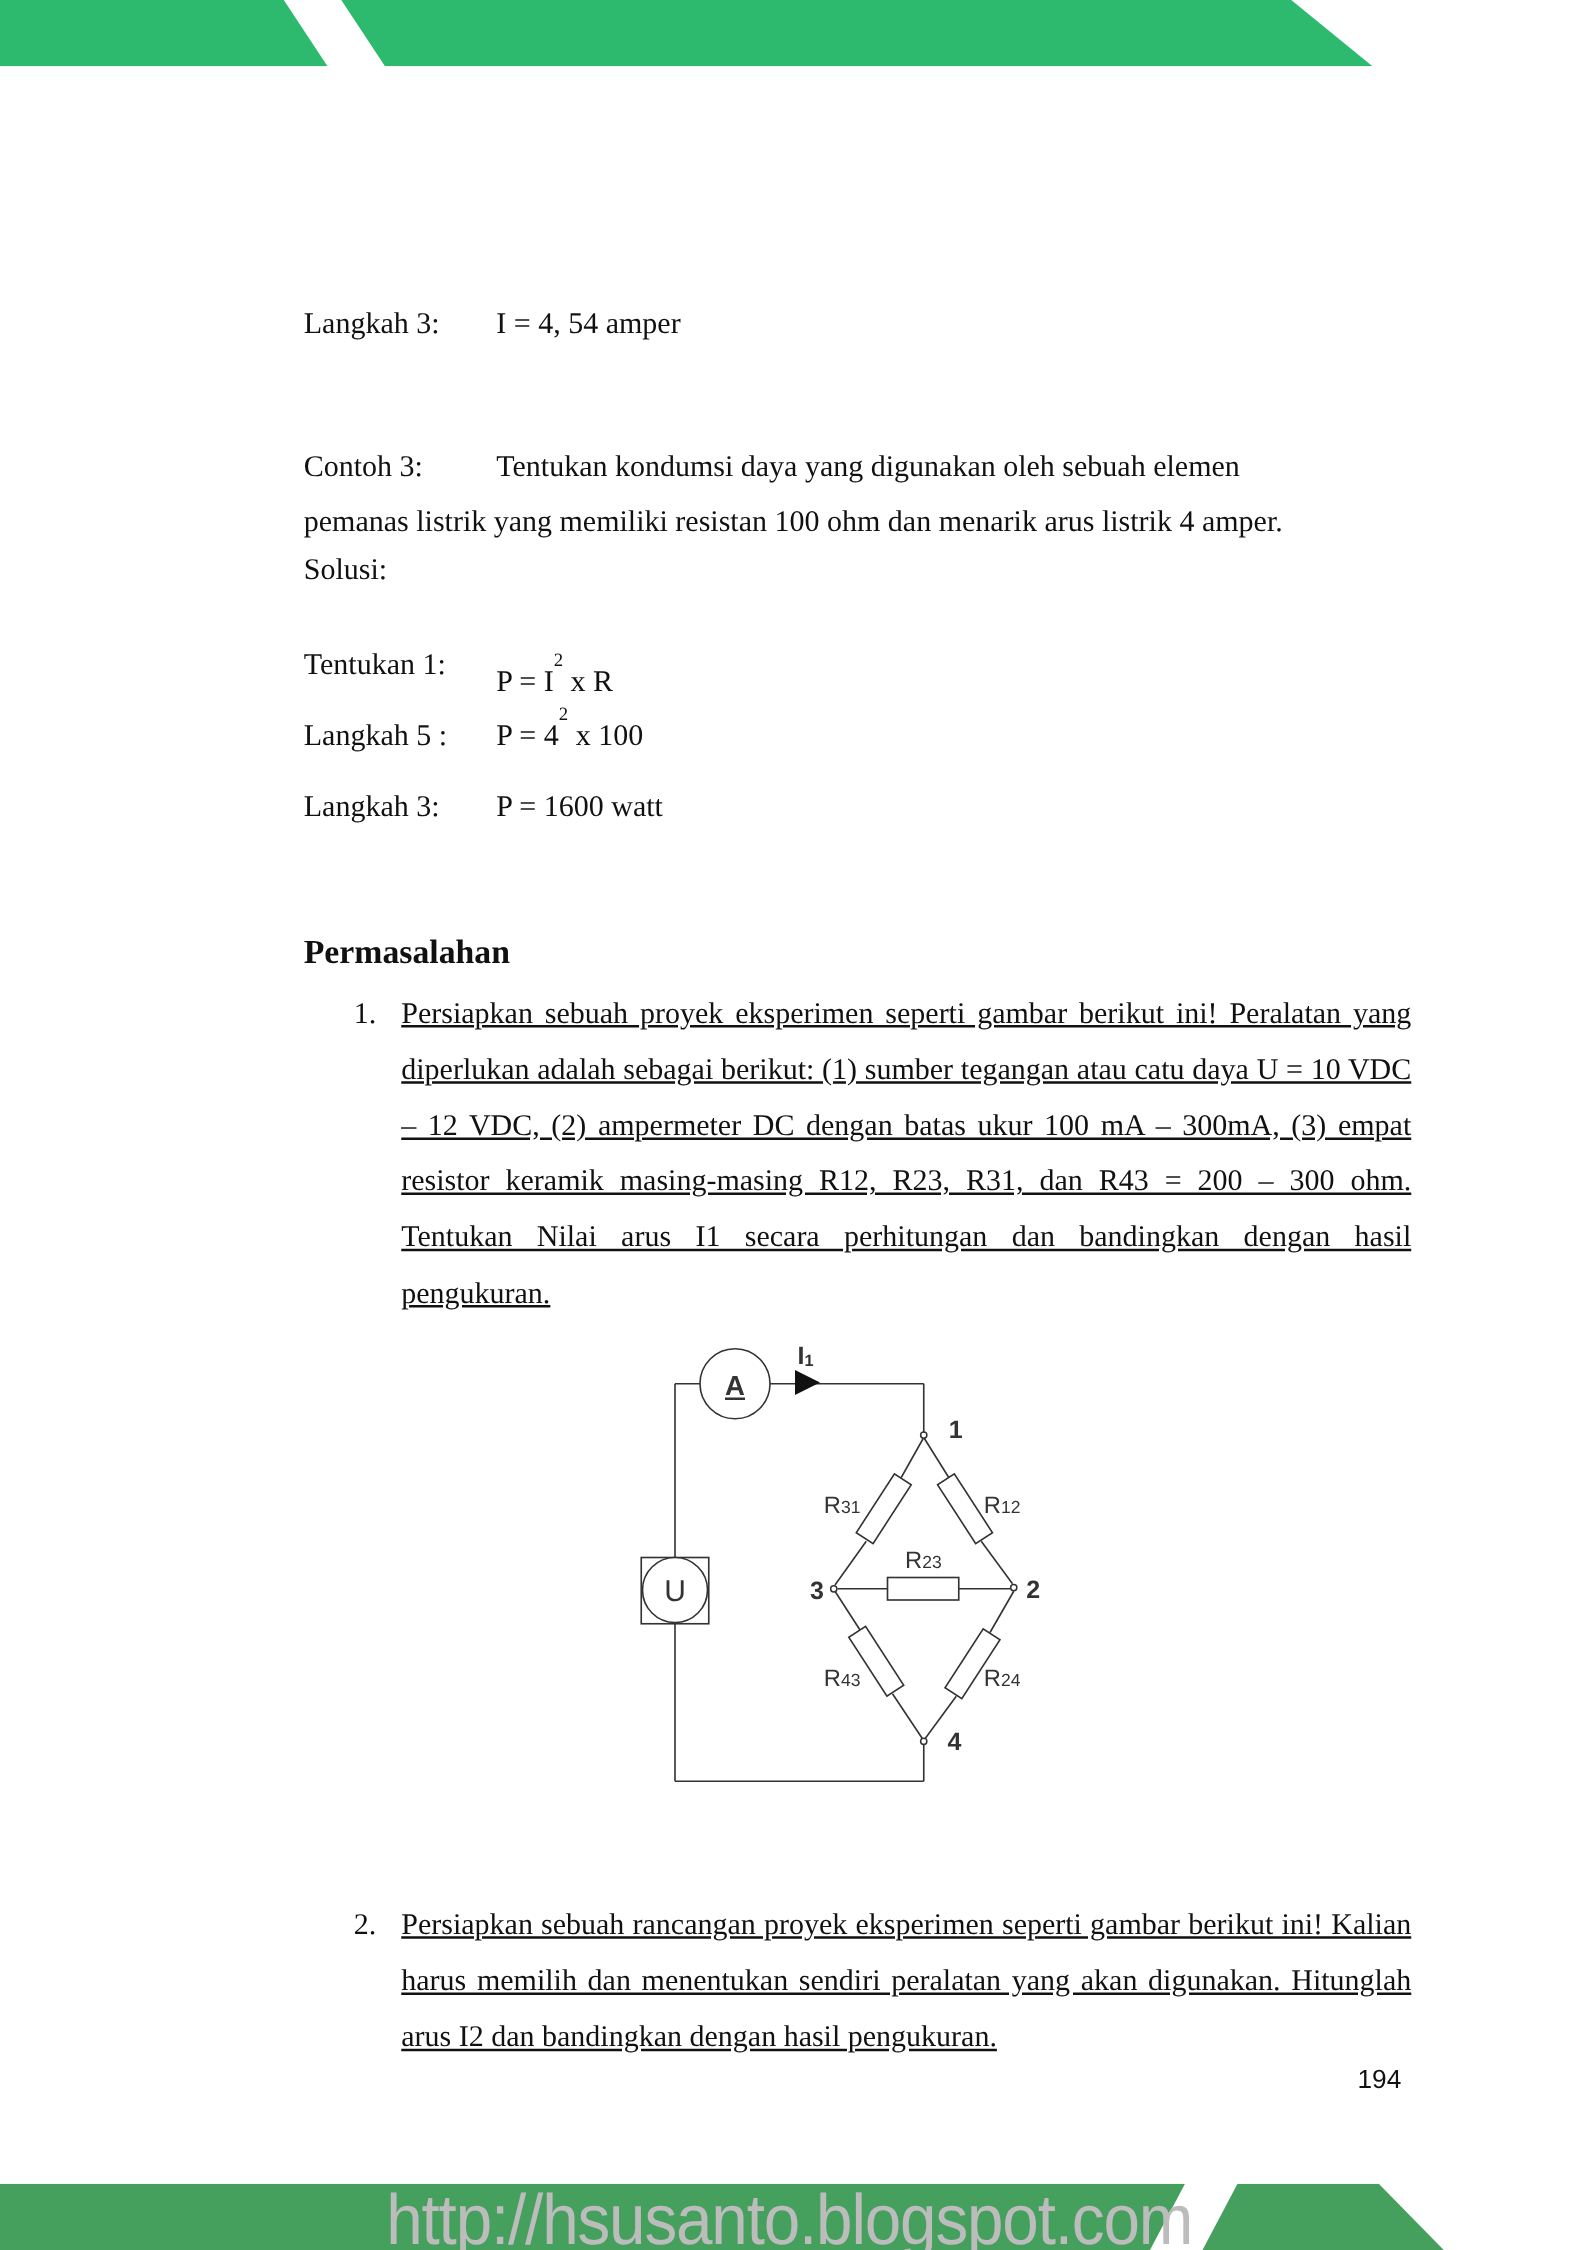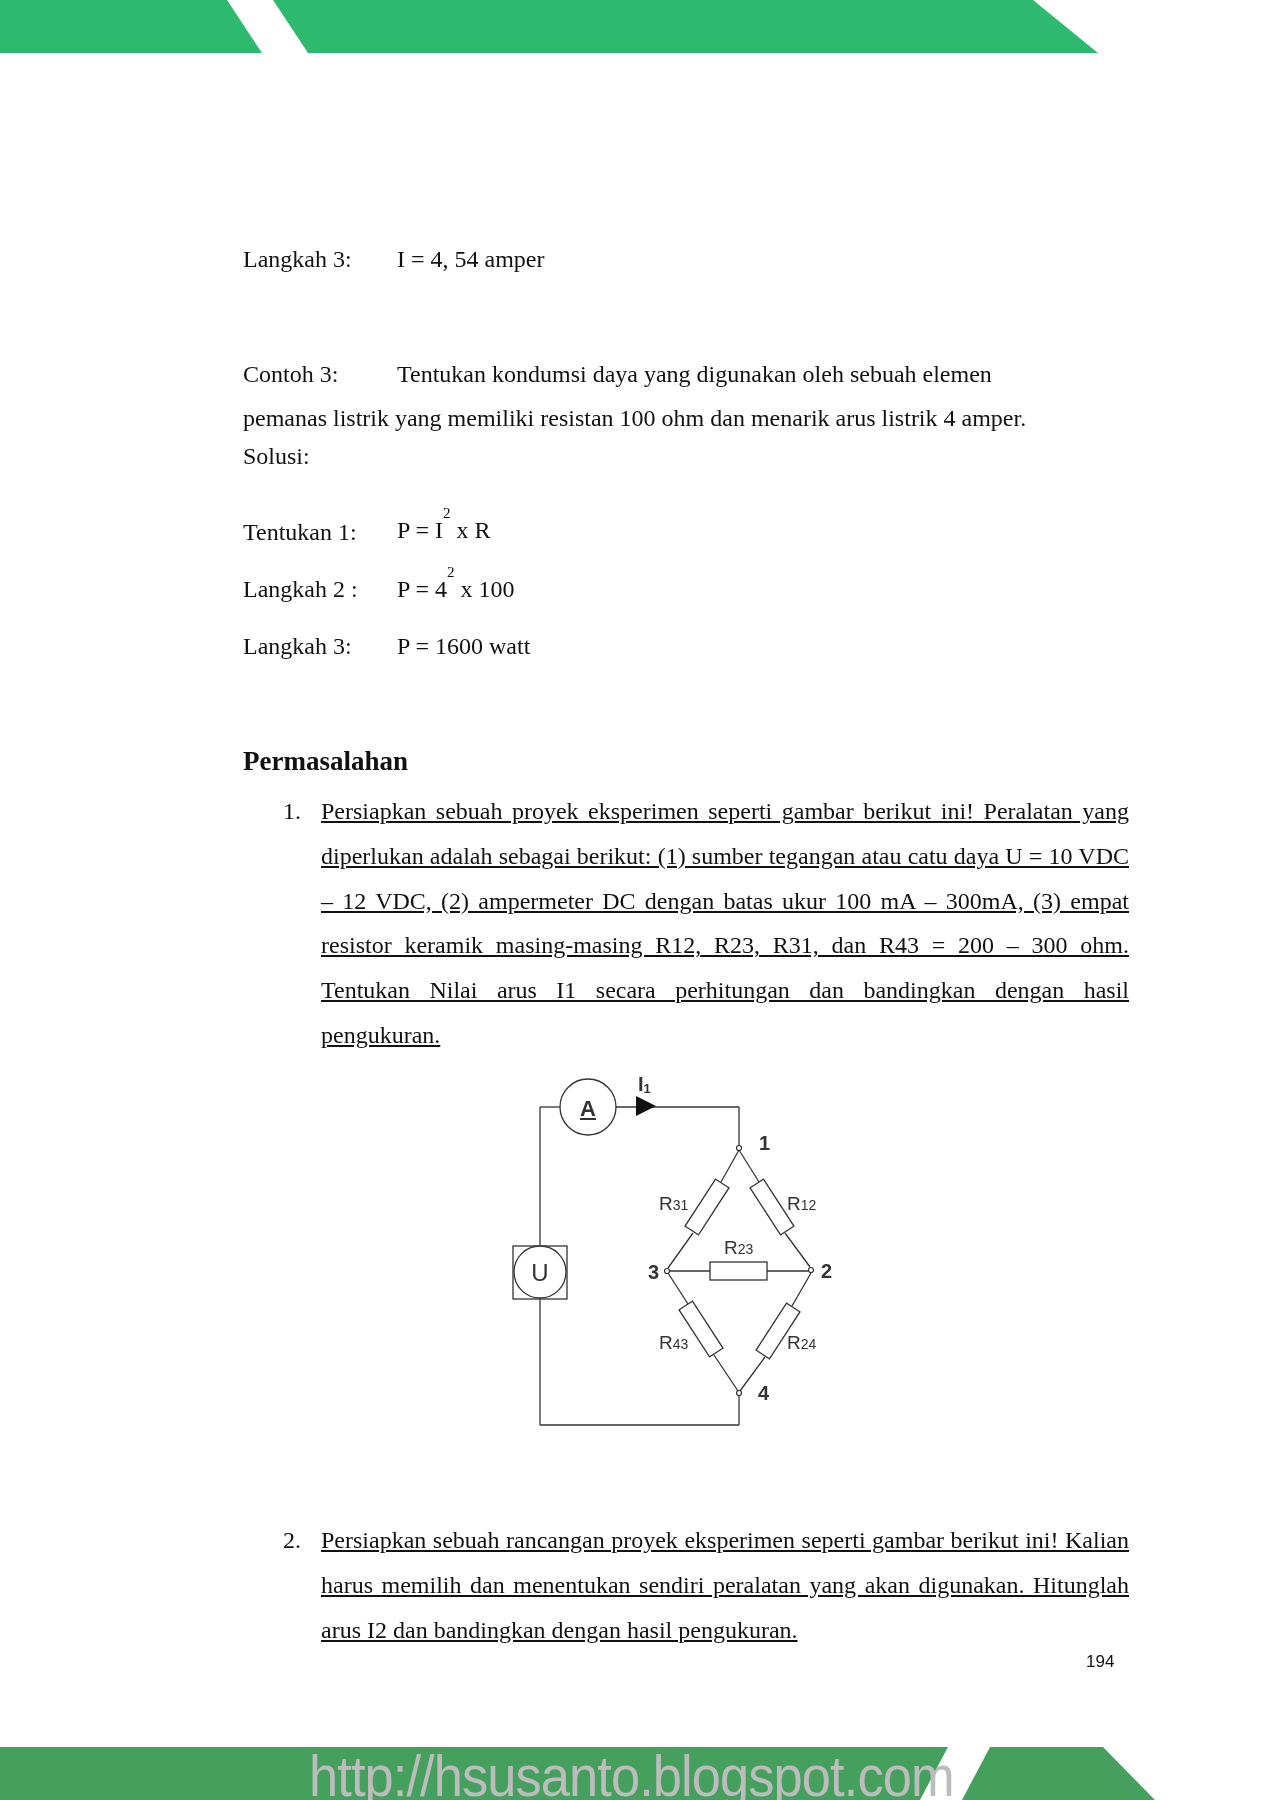--- a/index.html
+++ b/index.html
@@ -40,7 +40,7 @@
 <div class="txt lbl" style="top:442px">Solusi:</div>
 
 <div class="txt lbl" style="top:518px">Tentukan 1:</div>
-<div class="txt val" style="top:516px"><span>P = I</span><sup>2</sup><span> x R</span></div>
+<div class="txt val" style="top:532px"><span>P = I</span><sup>2</sup><span> x R</span></div>
 
 <div class="txt lbl" style="top:575px">Langkah 2 :</div>
 <div class="txt val" style="top:575px"><span>P = 4</span><sup>2</sup><span> x 100</span></div>

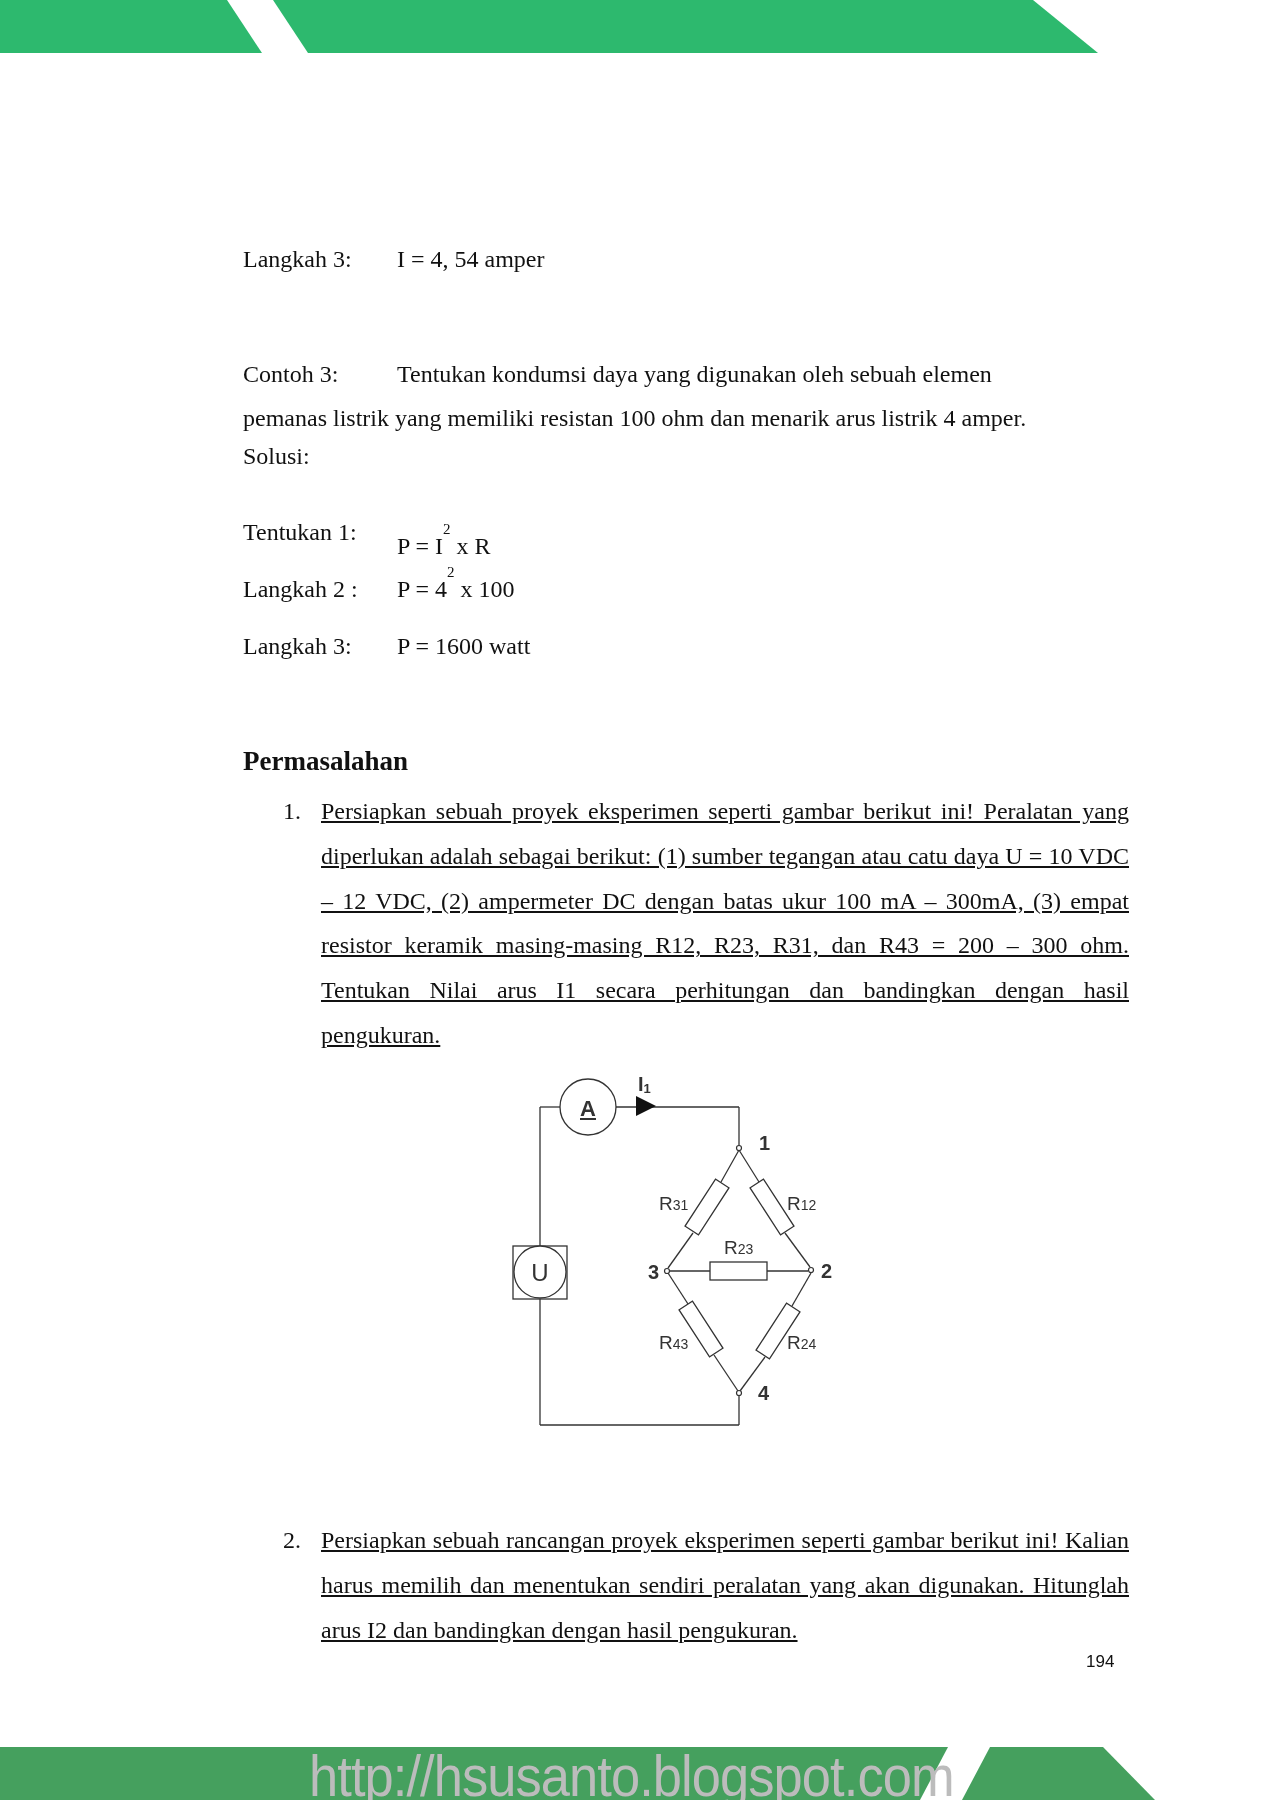--- a/index.html
+++ b/index.html
@@ -42,7 +42,7 @@
 <div class="txt lbl" style="top:518px">Tentukan 1:</div>
 <div class="txt val" style="top:532px"><span>P = I</span><sup>2</sup><span> x R</span></div>
 
-<div class="txt lbl" style="top:575px">Langkah 2 :</div>
+<div class="txt lbl" style="top:575px">Langkah 5 :</div>
 <div class="txt val" style="top:575px"><span>P = 4</span><sup>2</sup><span> x 100</span></div>
 
 <div class="txt lbl" style="top:632px">Langkah 3:</div>

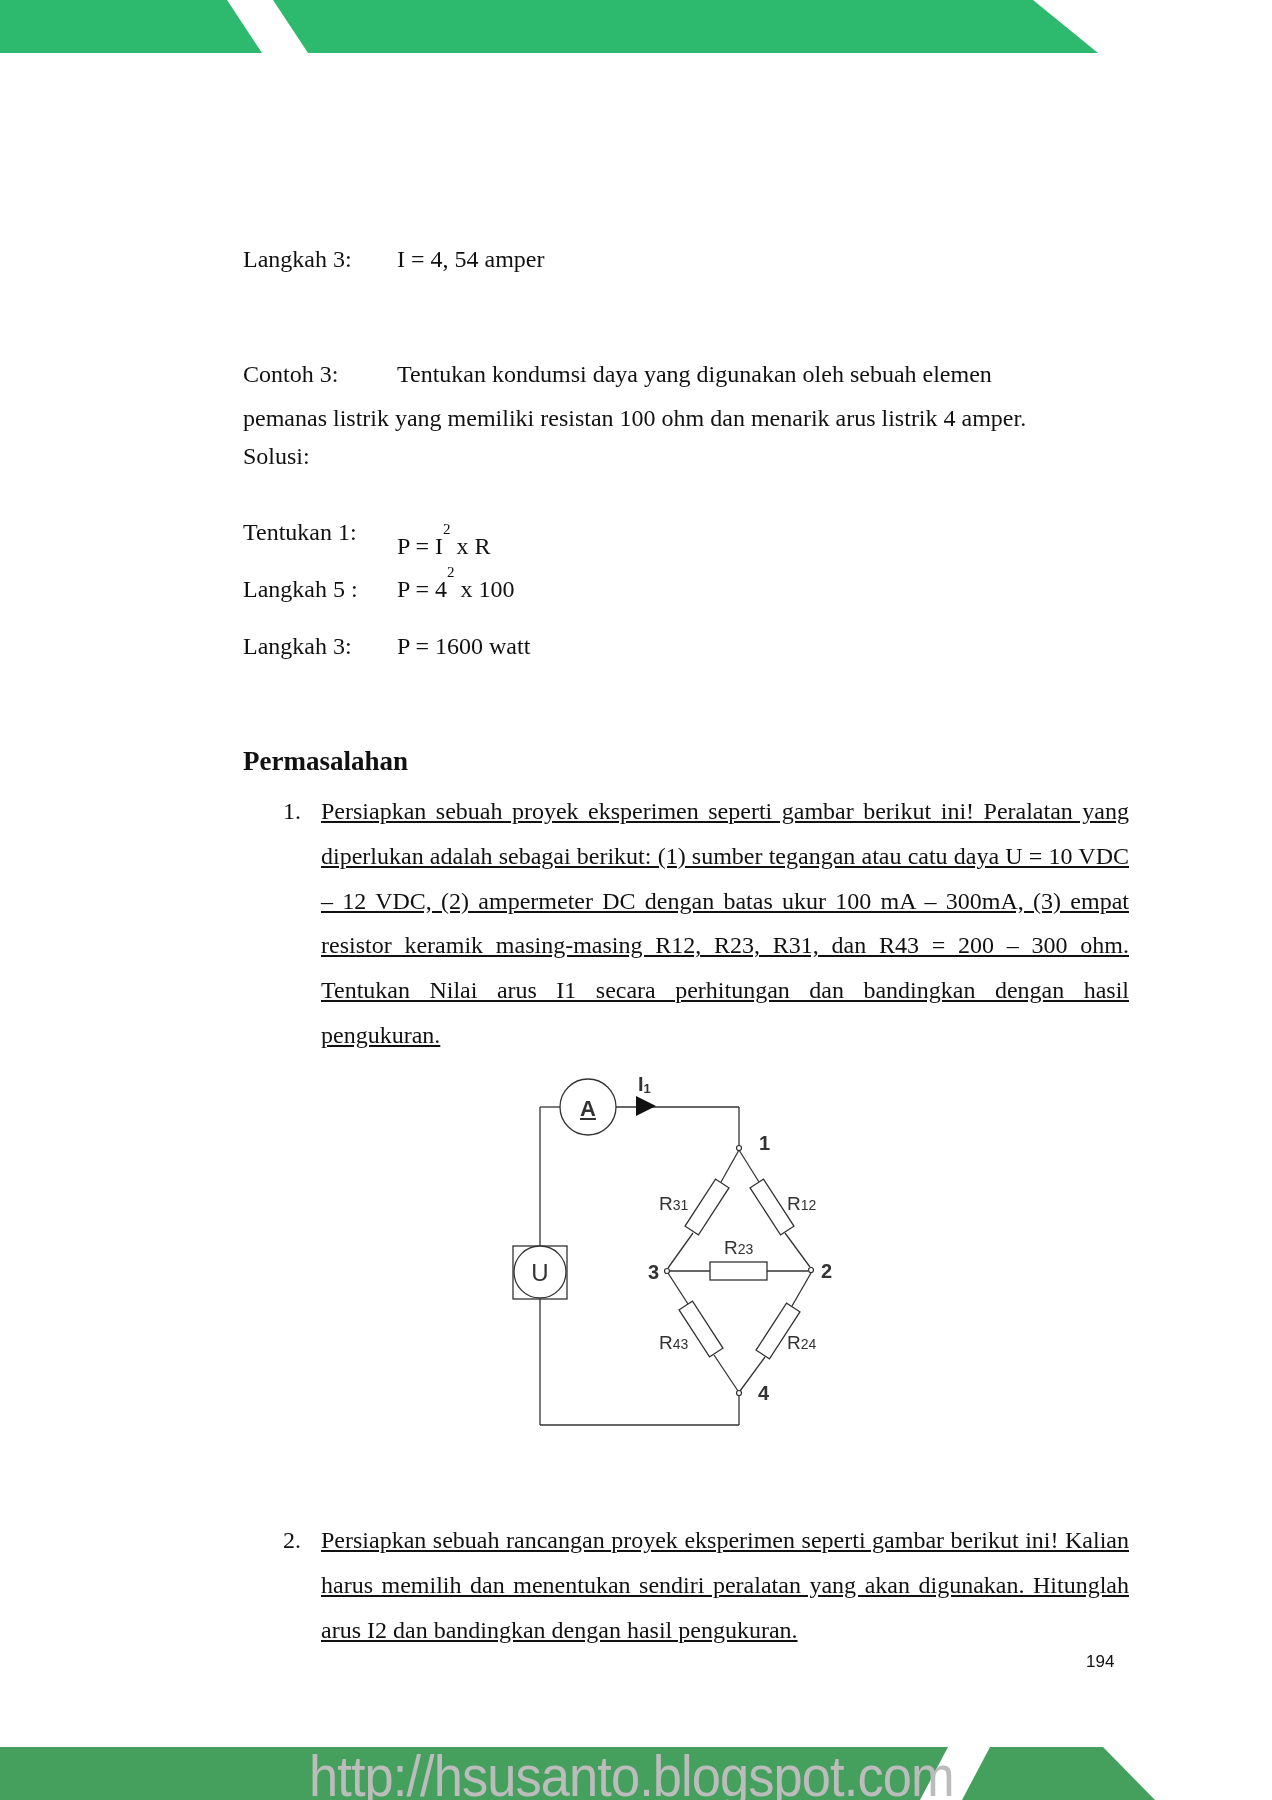--- a/index.html
+++ b/index.html
@@ -16,7 +16,7 @@
   .list-num { position:absolute; left:283px; font-size:24px; line-height:28px; }
   .list-body { position:absolute; left:321px; width:808px; font-size:24px; line-height:44.8px;
                text-align:justify;text-decoration:underline; }
-  .pagenum { position:absolute; left:1086px; top:1652px; font-family:"Liberation Sans", sans-serif; font-size:17px; }
+  .pagenum { position:absolute; left:1086px; top:1652px; font-family:"Liberation Sans", sans-serif; font-size:21px; }
   .watermark { position:absolute; left:309px; top:1744px; font-family:"Liberation Sans", sans-serif;
                font-size:57px; color:#bcbcbc; letter-spacing:-1px; transform:scaleX(0.92); transform-origin:left top;
                white-space:nowrap; line-height:64px; }

